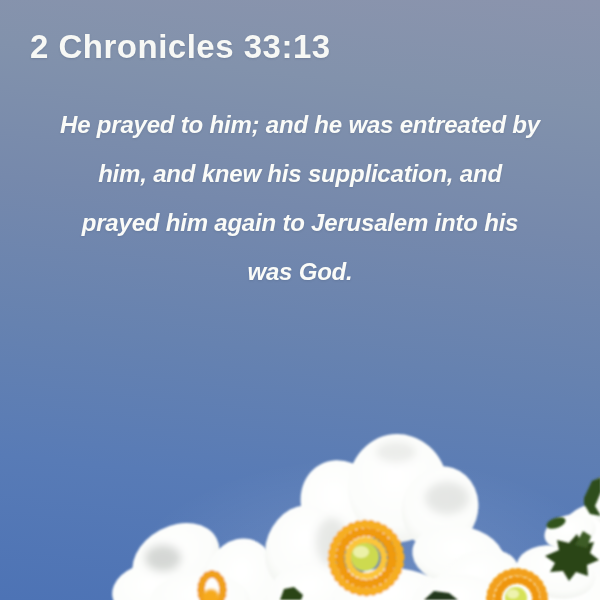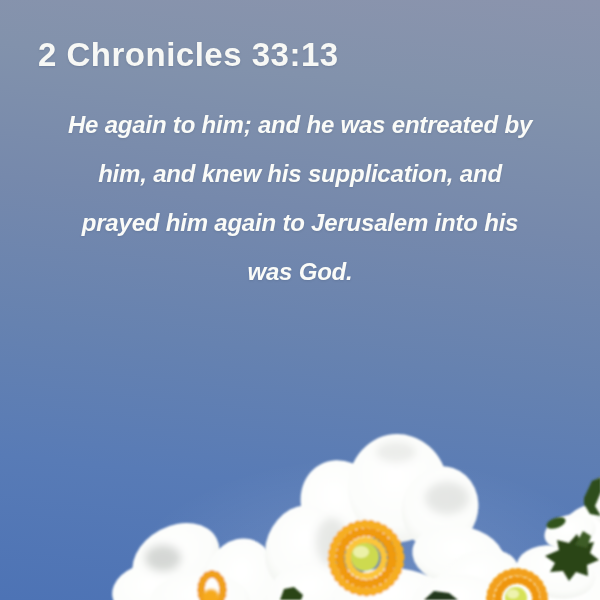--- a/index.html
+++ b/index.html
@@ -28,7 +28,7 @@
   .title{
     position:absolute;
     left:22px;top:20px;
-    margin:16px;
+    margin:8px;
     font-size:33px;
     font-weight:700;
     letter-spacing:0.5px;

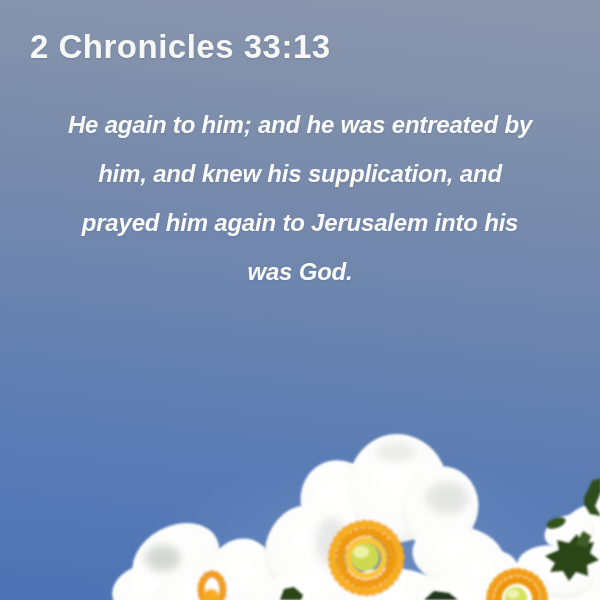--- a/index.html
+++ b/index.html
@@ -138,7 +138,7 @@
   <h1 class="title">2 Chronicles 33:13</h1>
 
   <div class="verse">
-    <div class="line">He again to him; and he was entreated by</div>
+    <div class="line">He prayed to him; and he was entreated by</div>
     <div class="line">him, and knew his supplication, and</div>
     <div class="line">prayed him again to Jerusalem into his</div>
     <div class="line">was God.</div>

